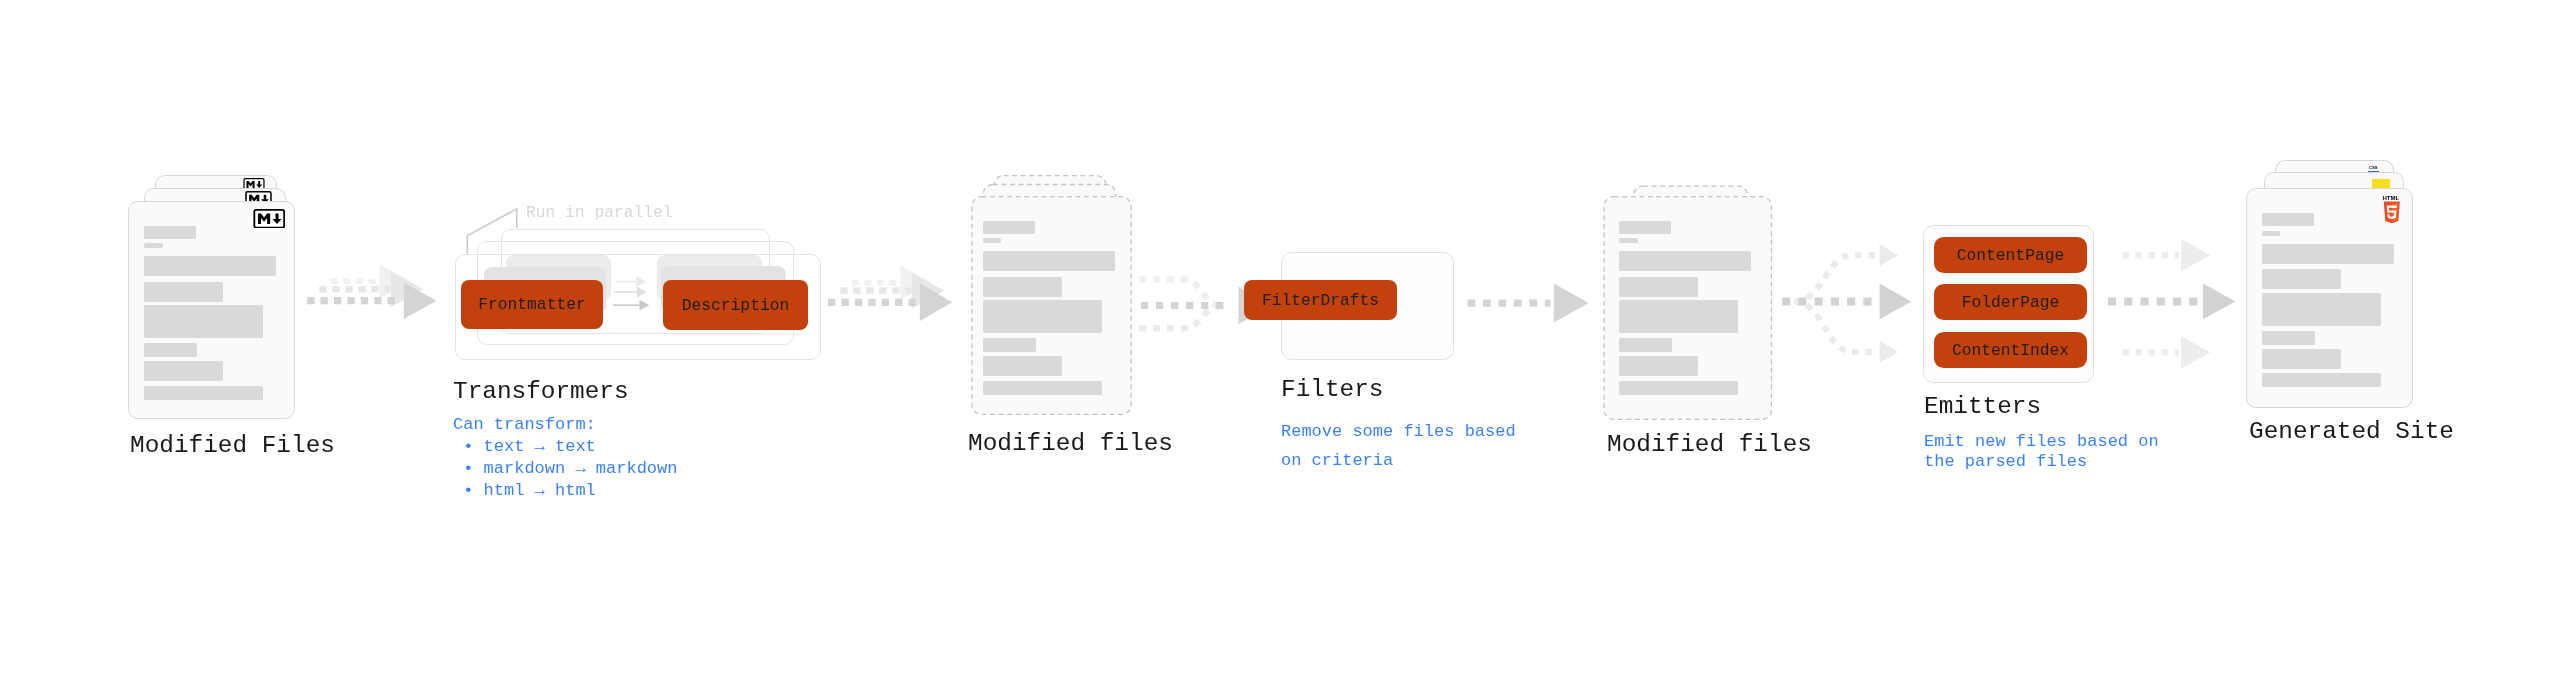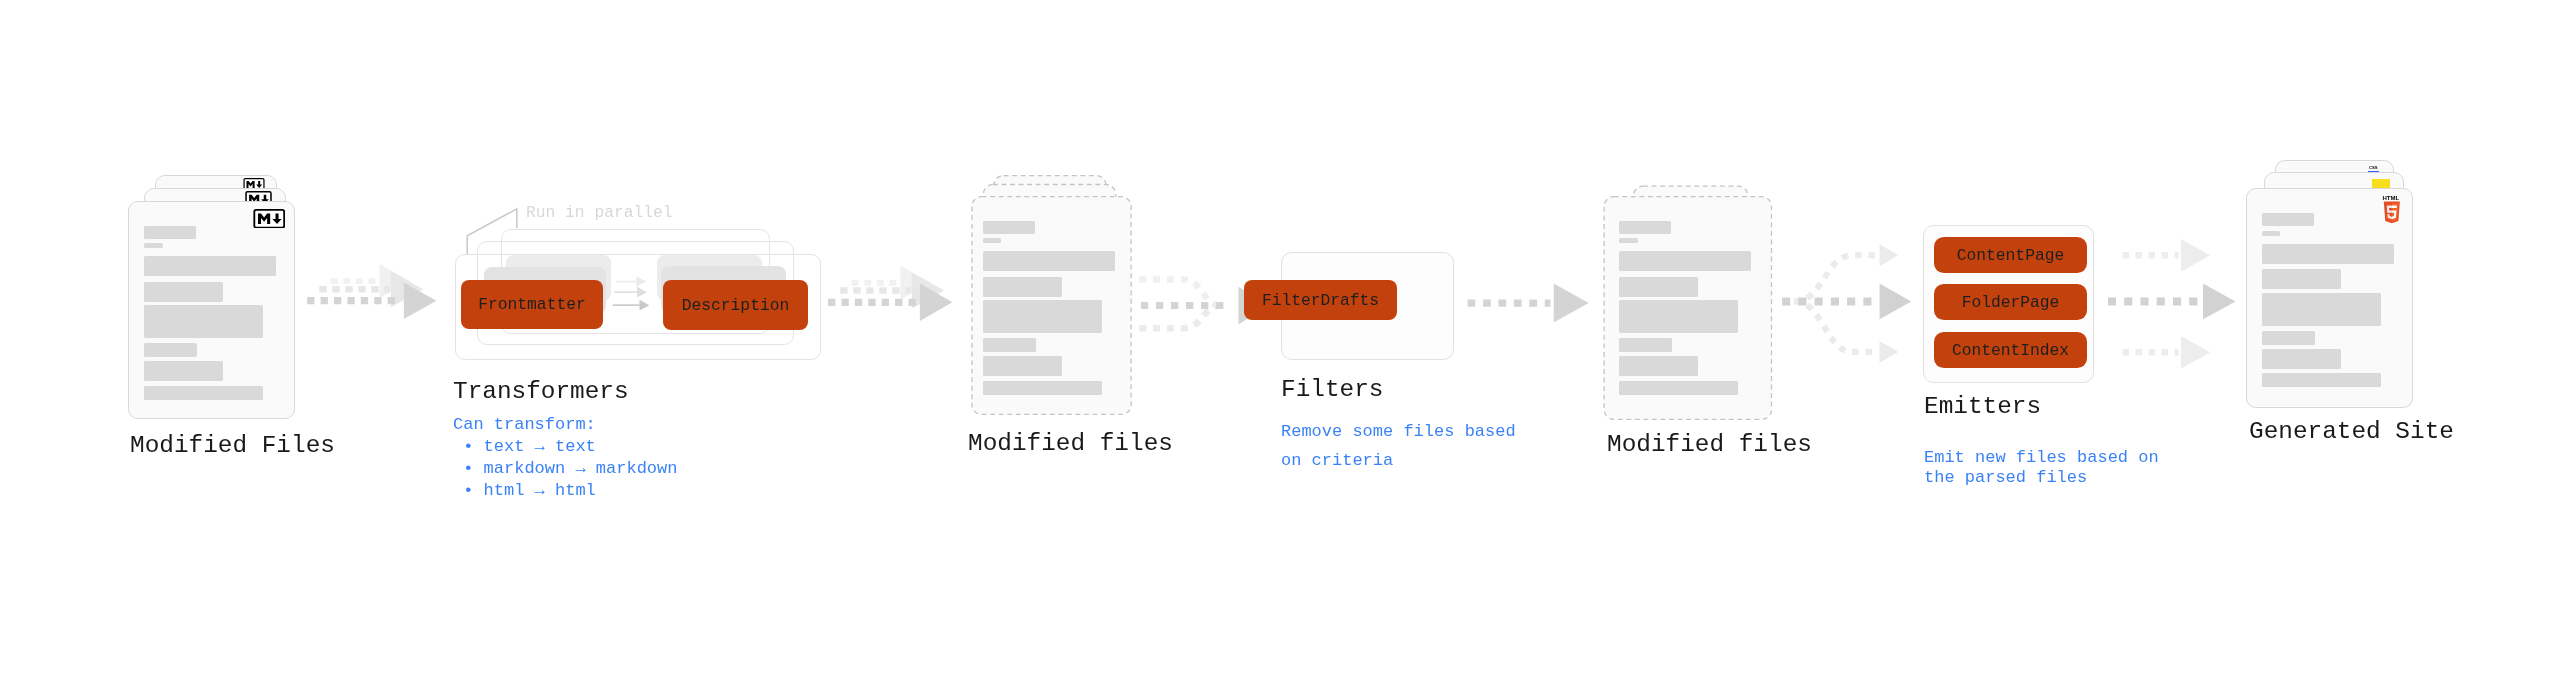--- a/index.html
+++ b/index.html
@@ -161,7 +161,7 @@
  • html → html</div>
 <div class="sub" style="left:1281px;top:417px;line-height:29px">Remove some files based
 on criteria</div>
-<div class="sub" style="left:1924px;top:448px;line-height:20.3px">Emit new files based on
+<div class="sub" style="left:1924px;top:432px;line-height:20.3px">Emit new files based on
 the parsed files</div>
 </div>
 

